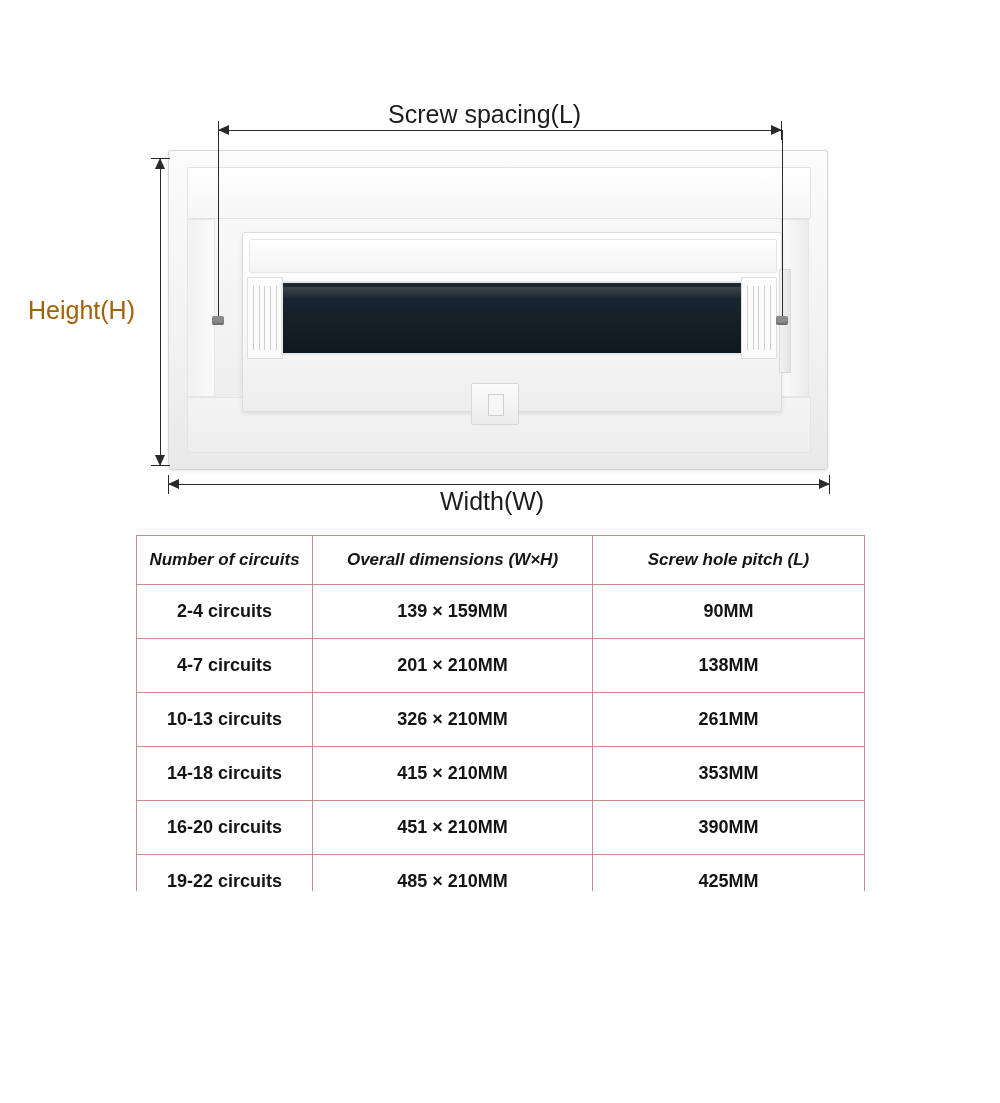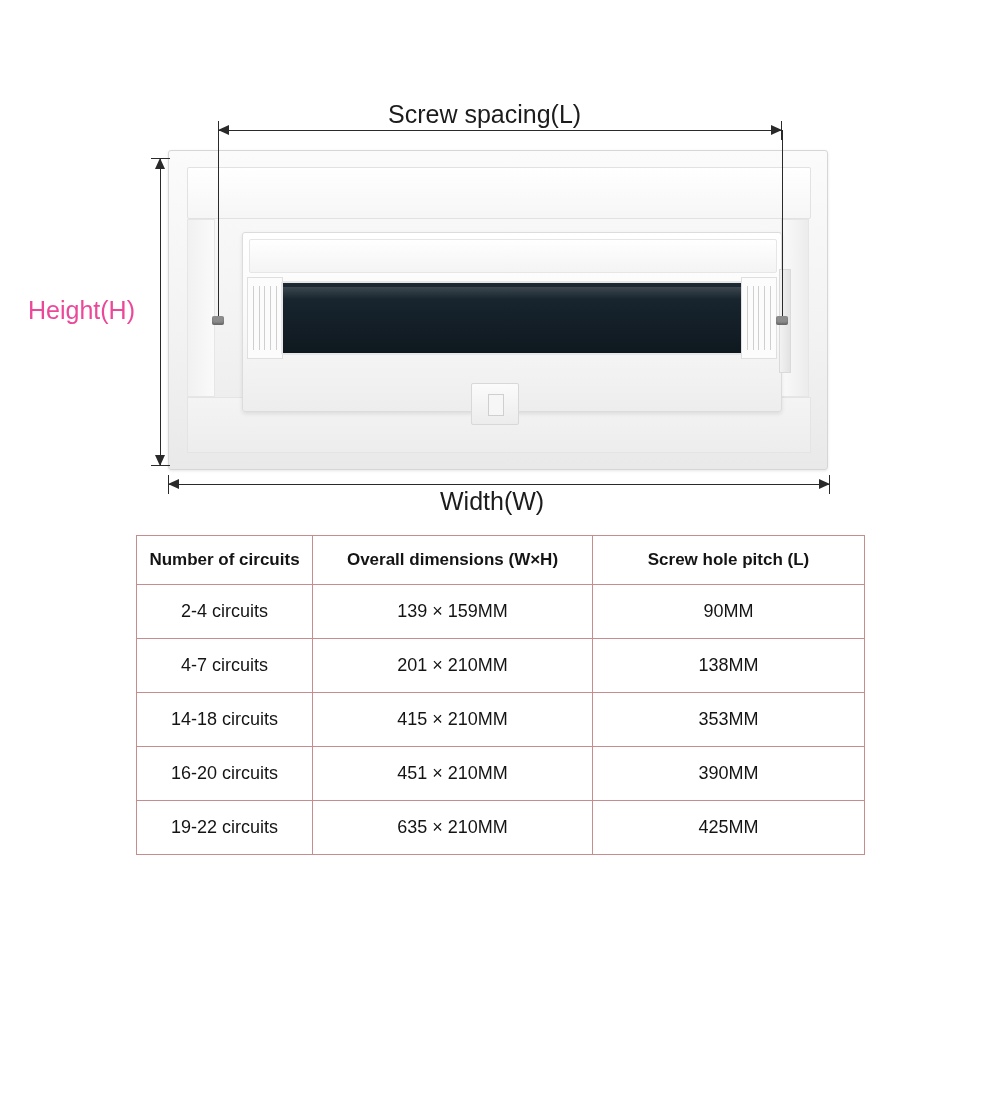--- a/index.html
+++ b/index.html
@@ -37,7 +37,7 @@
     position: absolute;
     left: 28px; top: 296px;
     font-size: 25px;
-    color: #ec4899;
+    color: #a16207;
     white-space: nowrap;
   }
   

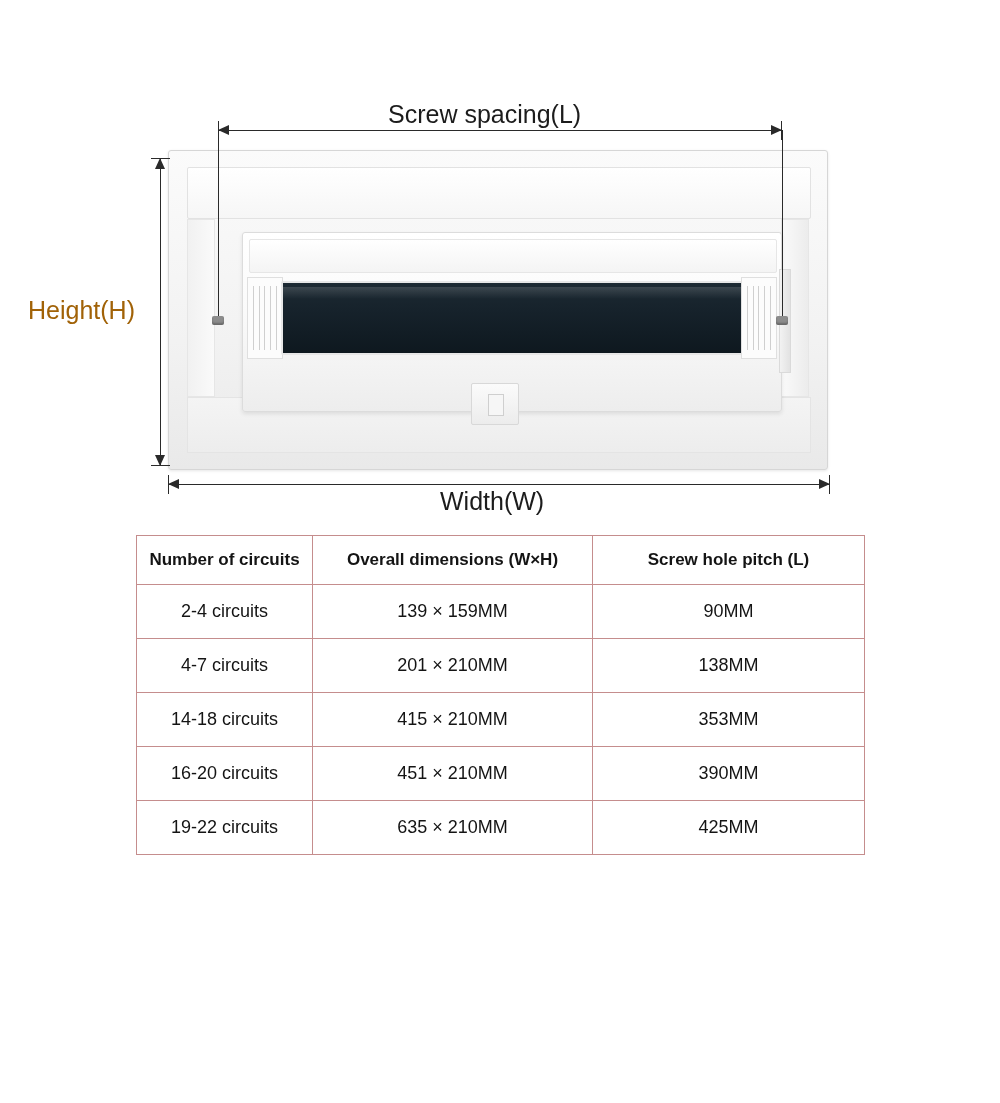--- a/index.html
+++ b/index.html
@@ -275,6 +275,7 @@
     font-size: 17px;
     font-weight: bold;
     padding: 14px 4px;
+    font-style: italic;
   }
   .spec-table td {
     font-size: 18px;

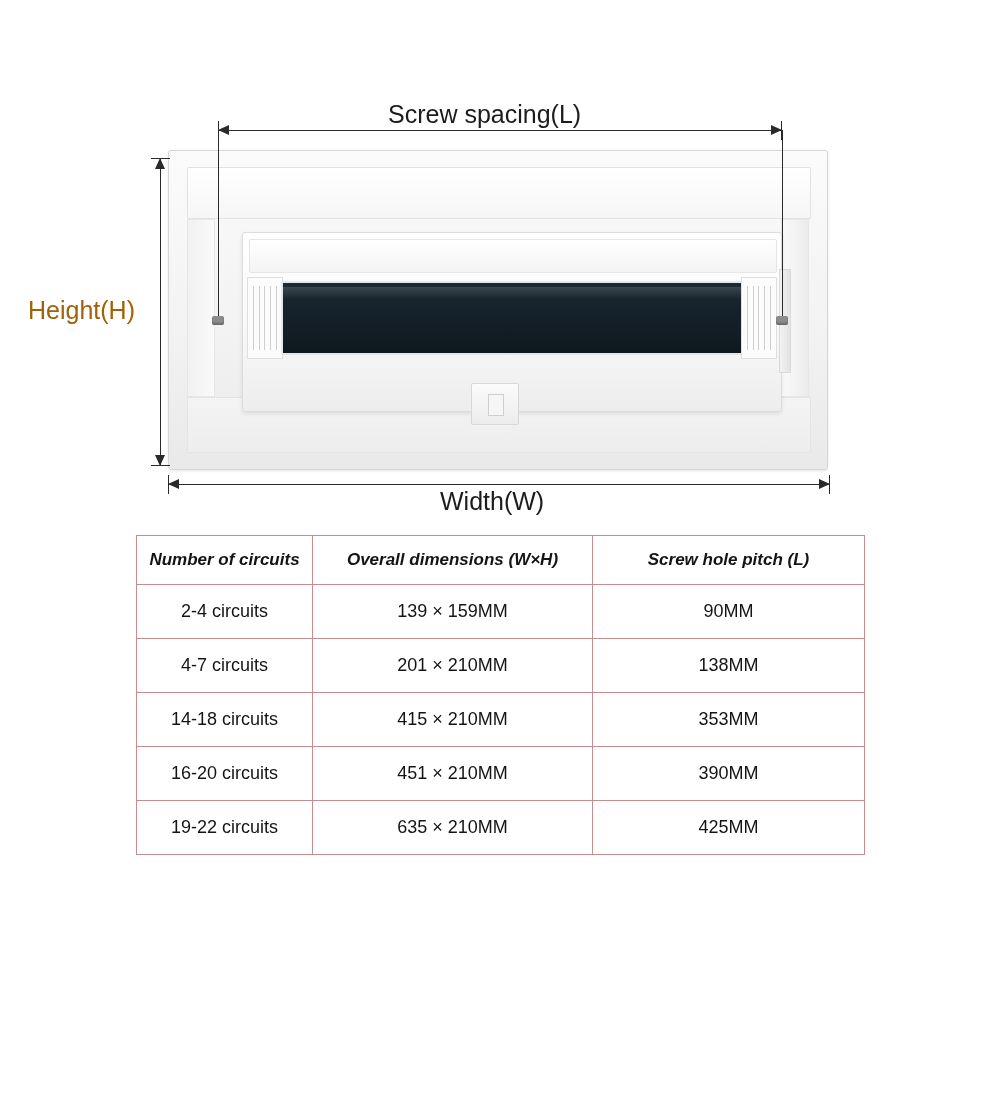--- a/index.html
+++ b/index.html
@@ -279,7 +279,7 @@
   }
   .spec-table td {
     font-size: 18px;
-    font-weight: normal;
+    font-weight: bold;
     padding: 16px 16px;
     margin-left: 32px;
   }

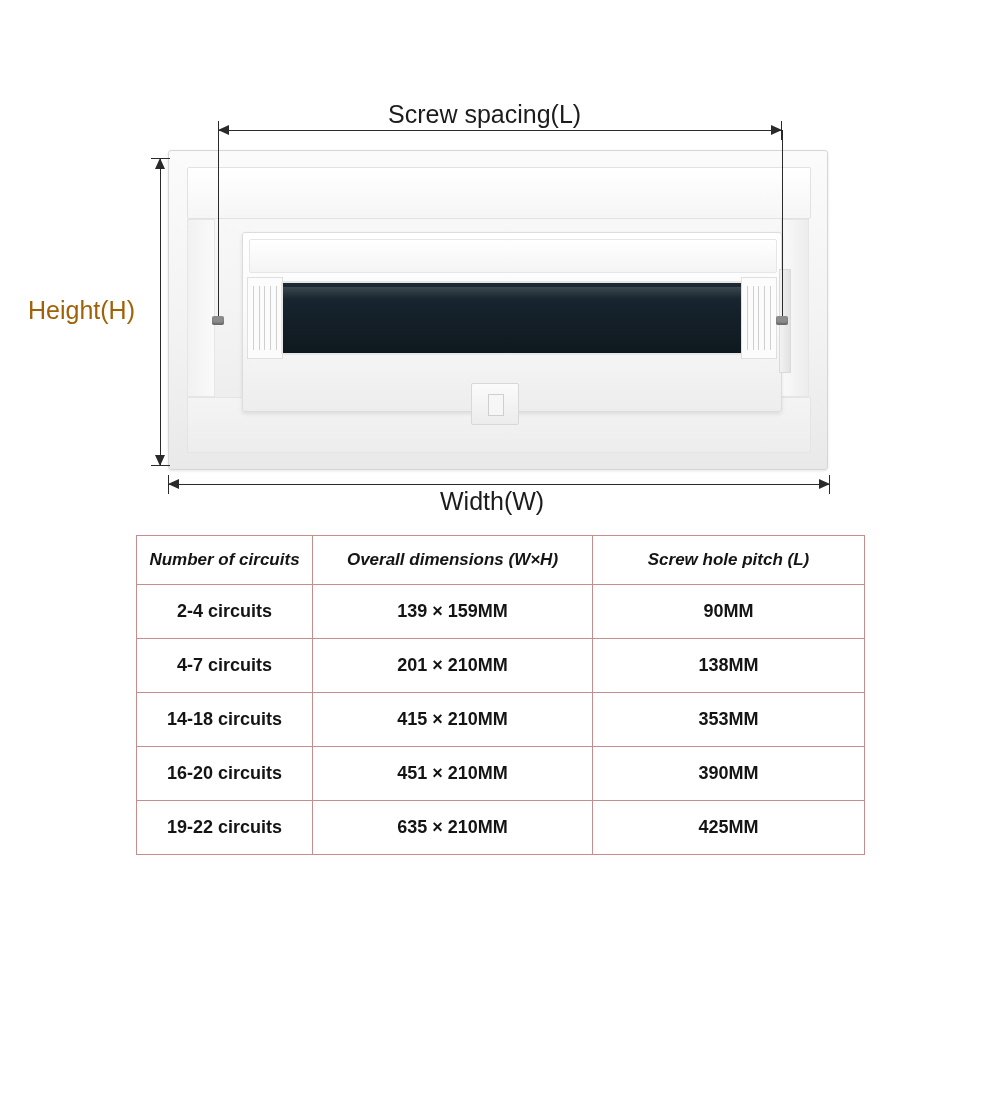--- a/index.html
+++ b/index.html
@@ -386,6 +386,11 @@
         <td>138MM</td>
       </tr>
       <tr>
+        <td>10-13 circuits</td>
+        <td>326 × 210MM</td>
+        <td>261MM</td>
+      </tr>
+      <tr>
         <td>14-18 circuits</td>
         <td>415 × 210MM</td>
         <td>353MM</td>

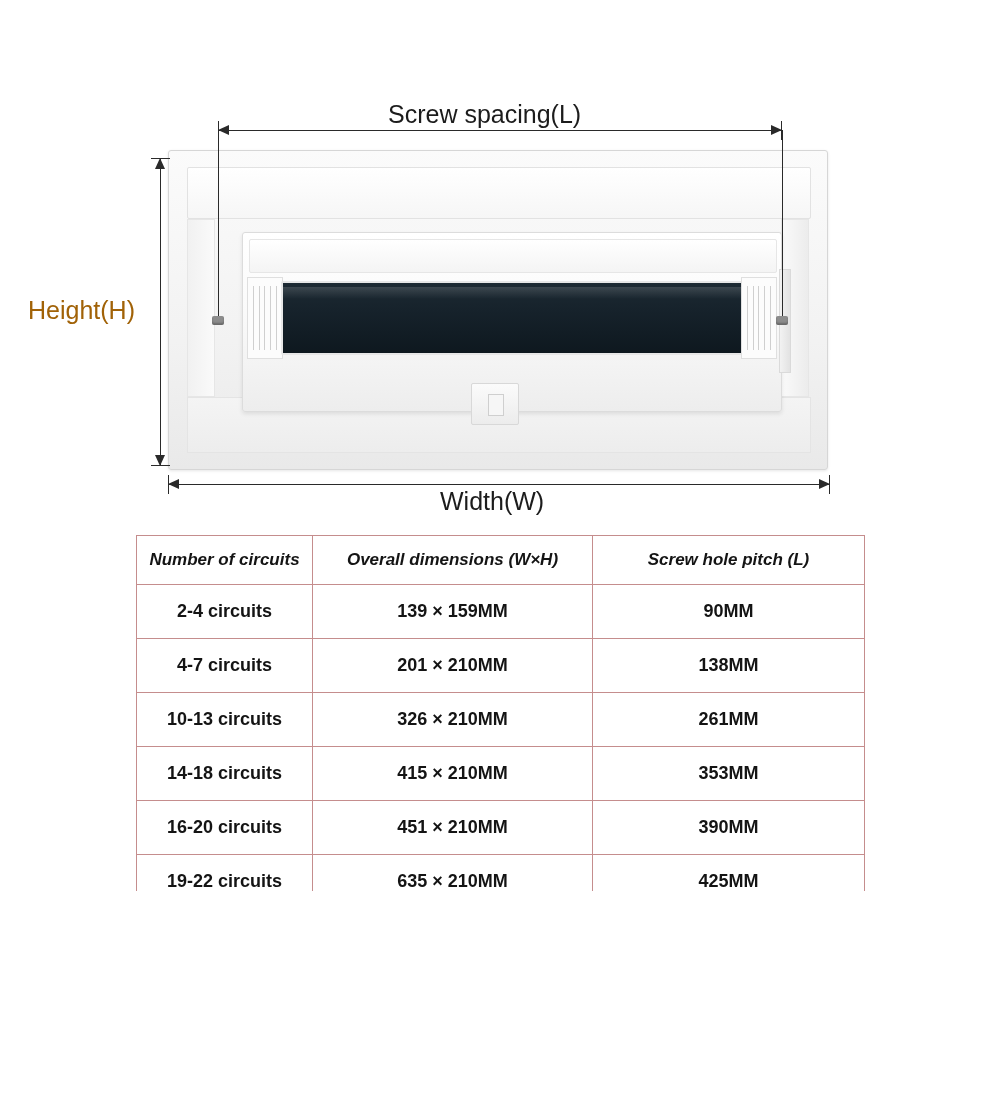--- a/index.html
+++ b/index.html
@@ -402,7 +402,7 @@
       </tr>
       <tr>
         <td>19-22 circuits</td>
-        <td>635 × 210MM</td>
+        <td>485 × 210MM</td>
         <td>425MM</td>
       </tr>
     </tbody>

